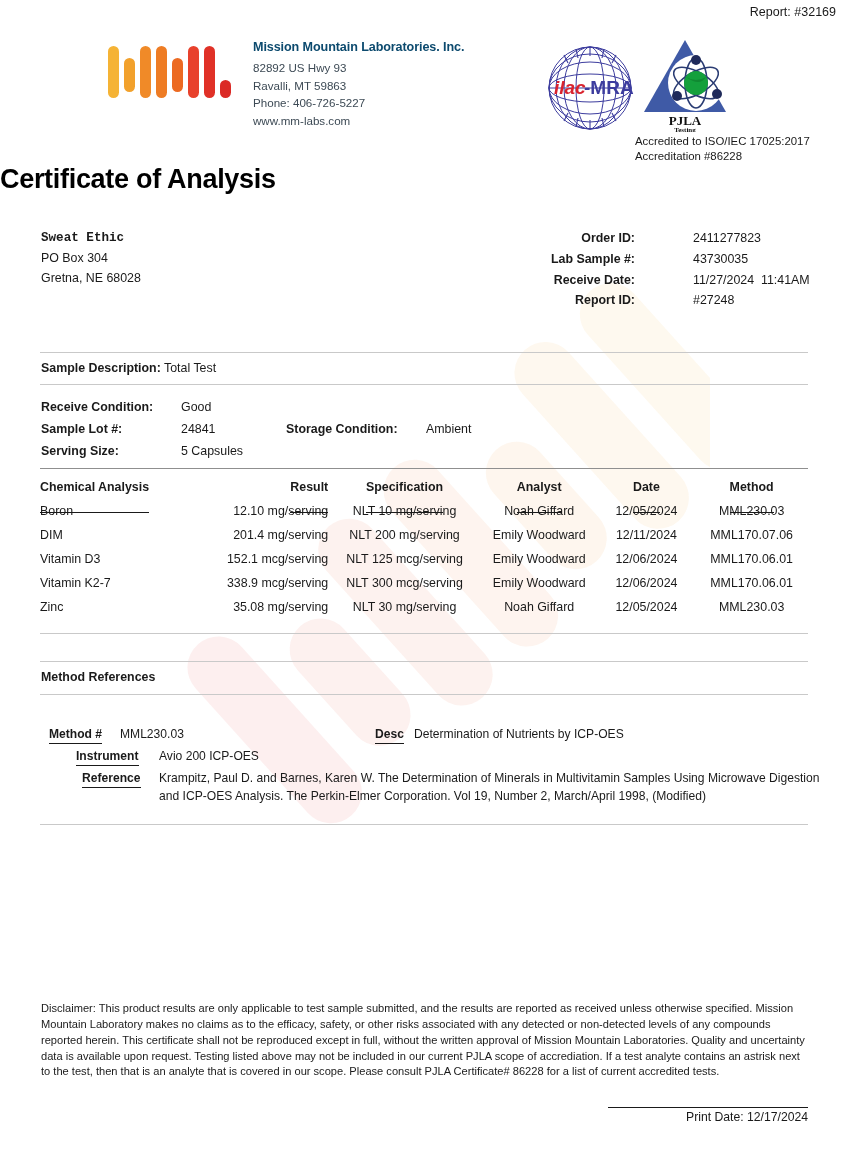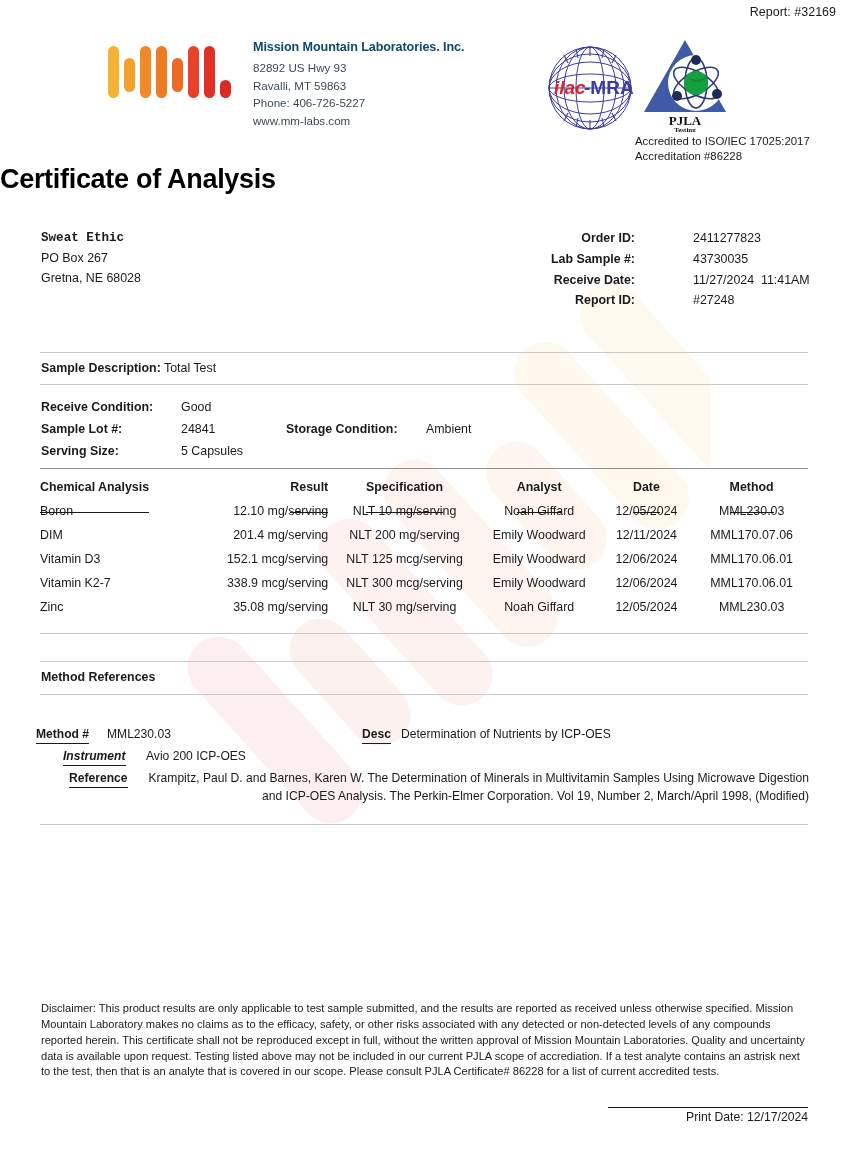--- a/index.html
+++ b/index.html
@@ -377,7 +377,7 @@
 
   <div class="client-block">
     <div class="client-name">Sweat Ethic</div>
-    <div class="client-line">PO Box 267</div>
+    <div class="client-line">PO Box 304</div>
     <div class="client-line">Gretna, NE 68028</div>
   </div>
 

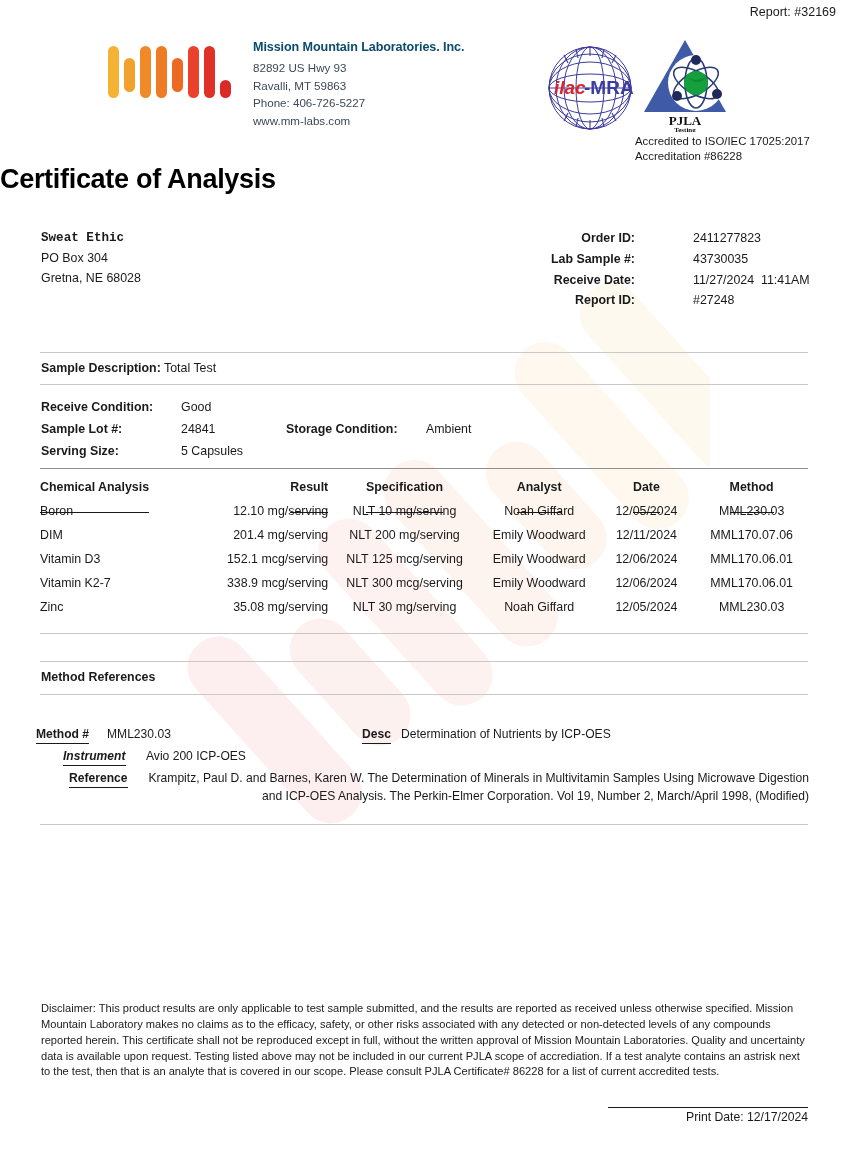--- a/index.html
+++ b/index.html
@@ -216,12 +216,11 @@
 
   .method-detail {
     position: absolute;
-    left: 36px;
+    left: 49px;
     top: 725px;
     width: 775px;
     font-size: 12.1px;
     line-height: 1.5;
-    text-align: right;
   }
   .md-row1 { position: relative; height: 22px; }
   .md-lbl {

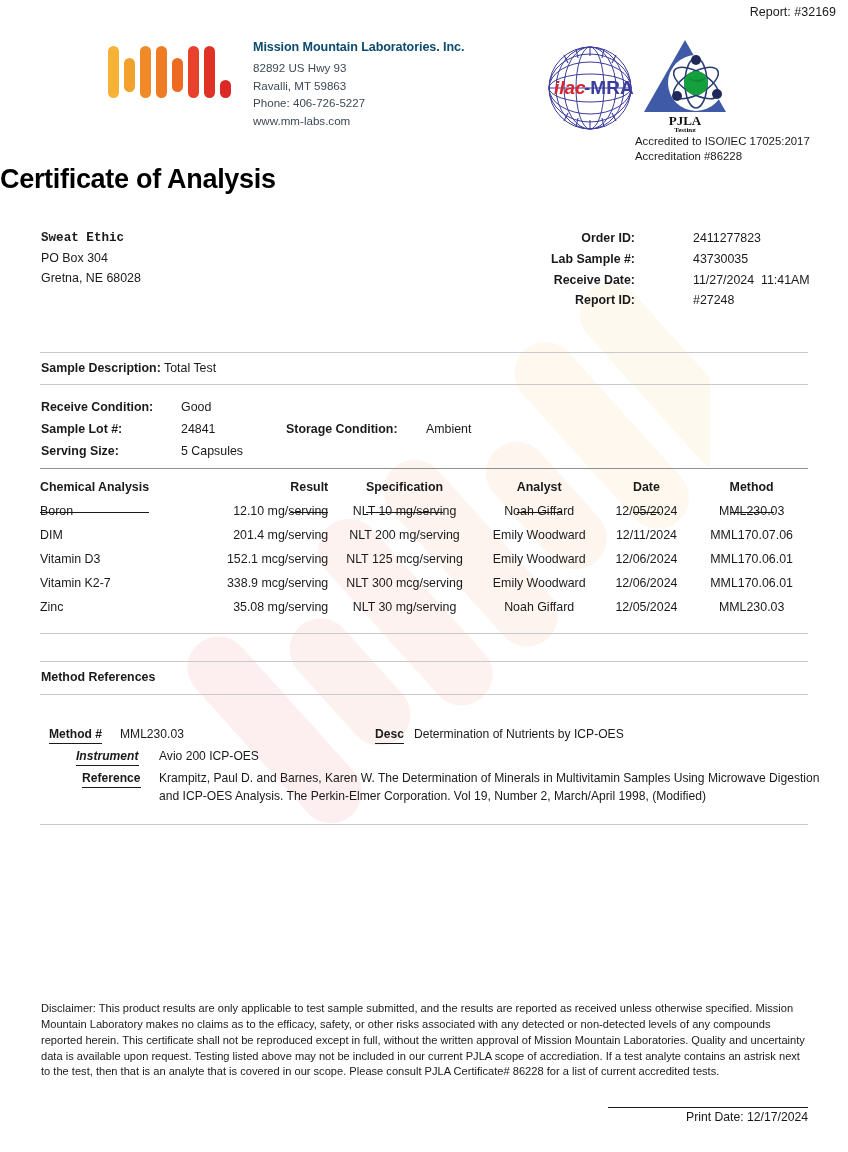--- a/index.html
+++ b/index.html
@@ -234,7 +234,7 @@
   .md-desc-val { position: absolute; left: 365px; top: 0; }
 
   .md-row2 { position: relative; height: 22px; }
-  .md-inst { position: absolute; left: 27px; top: 0; font-style: italic; }
+  .md-inst { position: absolute; left: 27px; top: 0; }
   .md-inst-val { position: absolute; left: 110px; top: 0; }
 
   .md-row3 { position: relative; }

